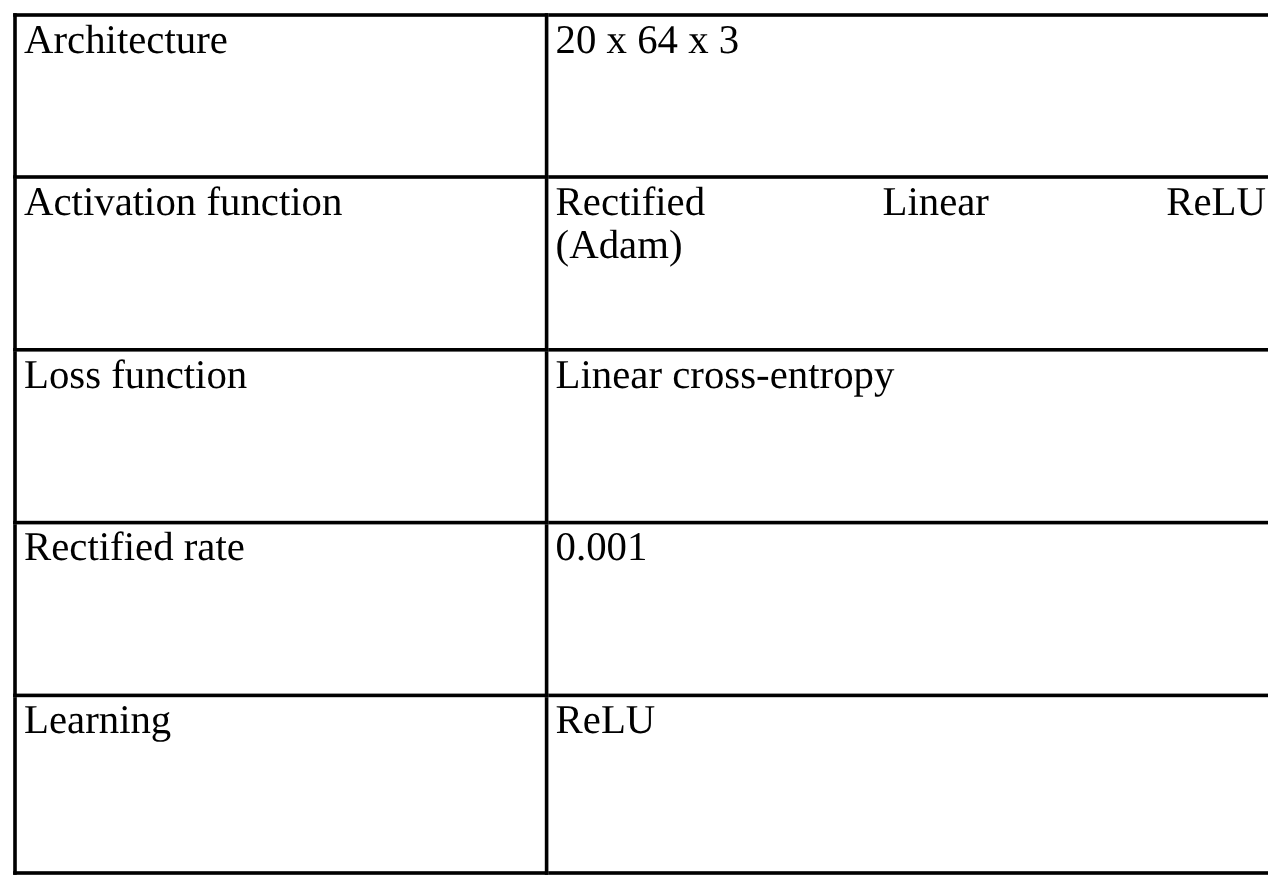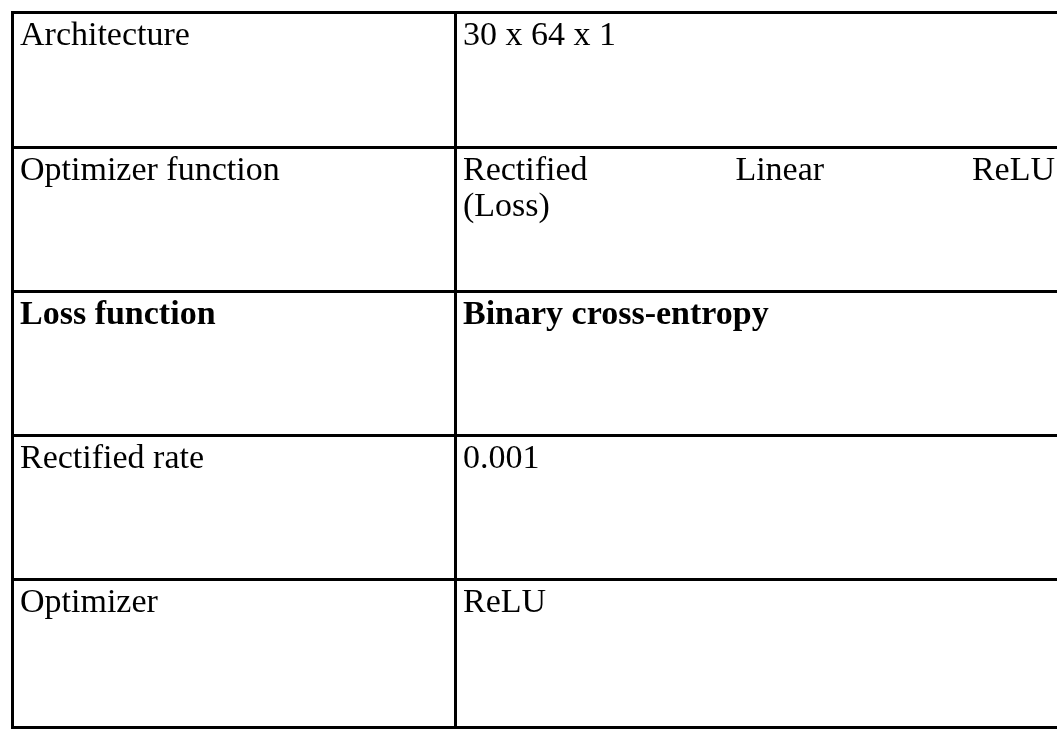--- a/index.html
+++ b/index.html
@@ -66,7 +66,7 @@
       <tr class="r-arch">
         <td class="label-cell">Architecture</td>
         <td class="value-cell">
-          <div class="plain">30 x 64 x 1</div>
+          <div class="plain">20 x 64 x 3</div>
         </td>
       </tr>
       <tr class="r-act">

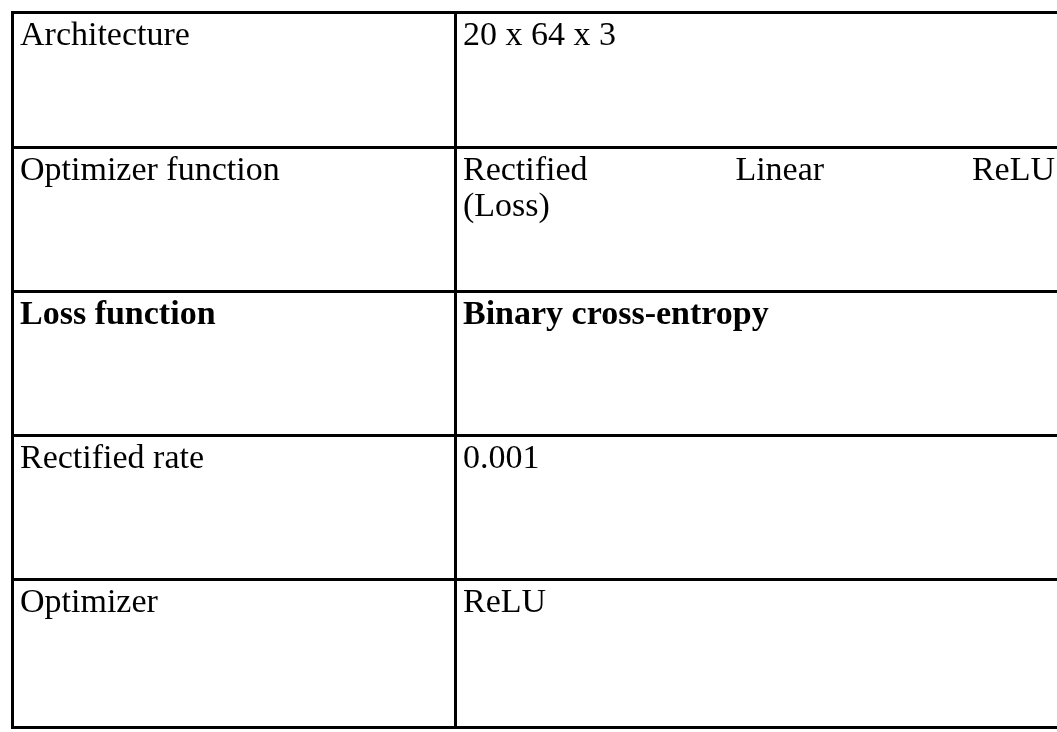--- a/index.html
+++ b/index.html
@@ -70,7 +70,7 @@
         </td>
       </tr>
       <tr class="r-act">
-        <td class="label-cell">Optimizer function</td>
+        <td class="label-cell">Activation function</td>
         <td class="value-cell">
           <div class="justified">Rectified          Linear          ReLU</div>
           <div class="plain">(Loss)</div>

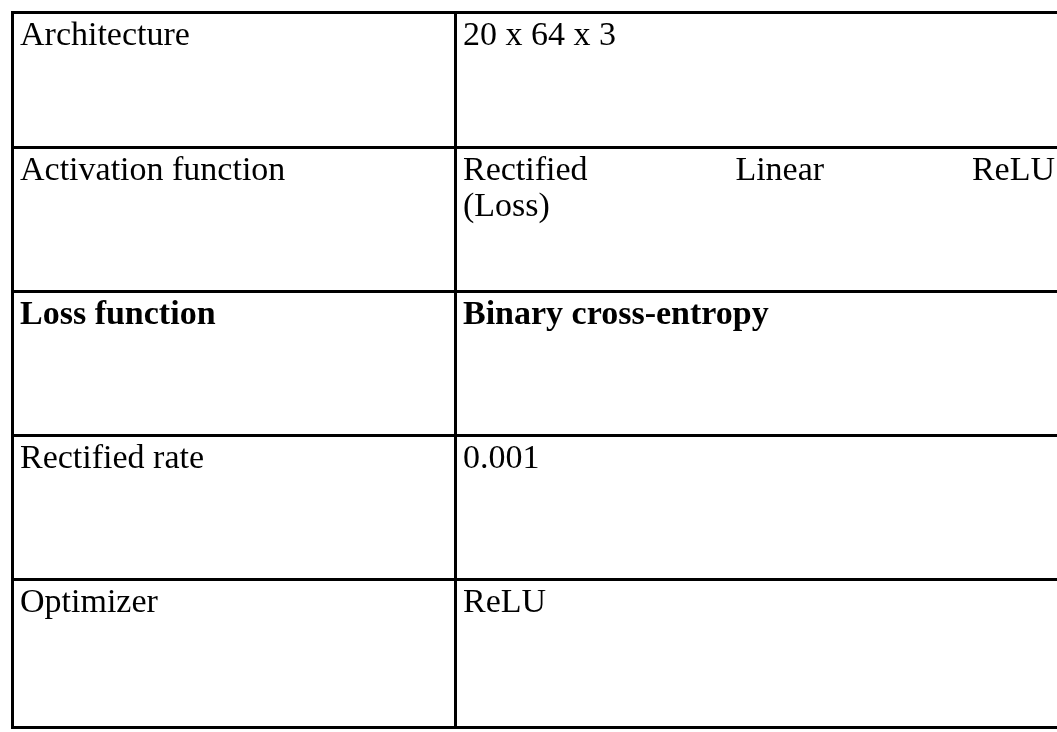--- a/index.html
+++ b/index.html
@@ -73,7 +73,7 @@
         <td class="label-cell">Activation function</td>
         <td class="value-cell">
           <div class="justified">Rectified          Linear          ReLU</div>
-          <div class="plain">(Loss)</div>
+          <div class="plain">(Adam)</div>
         </td>
       </tr>
       <tr class="r-loss">

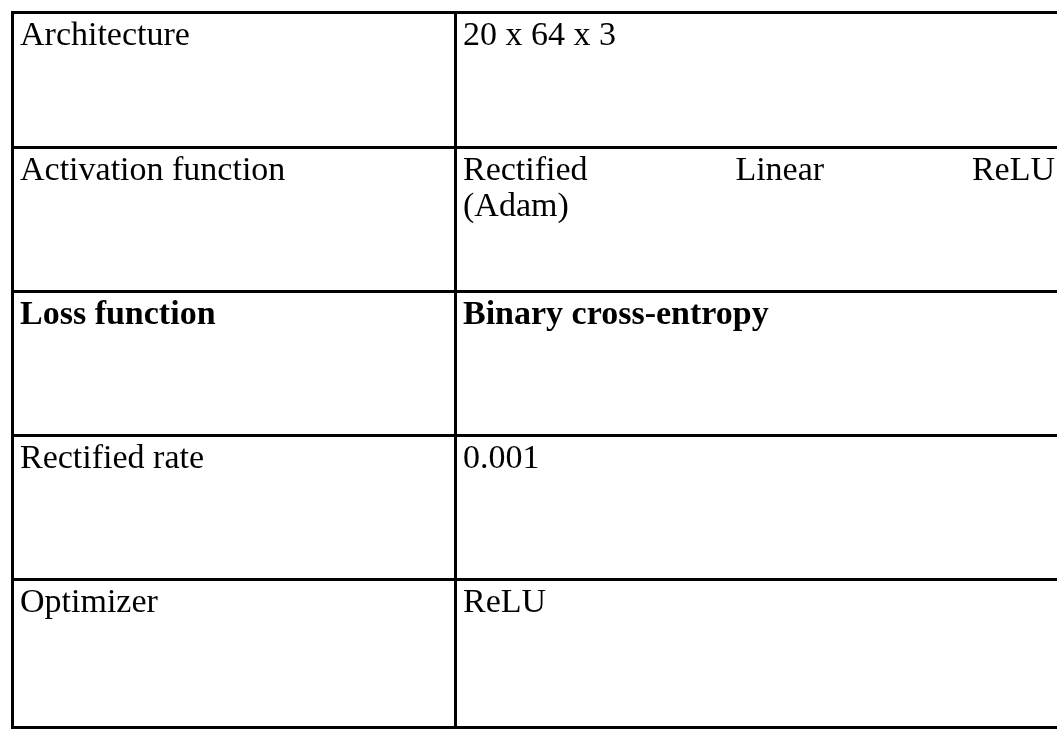--- a/index.html
+++ b/index.html
@@ -53,7 +53,7 @@
   }
   tr.r-arch td { height: 128px; }
   tr.r-act td  { height: 137px; }
-  tr.r-loss td { height: 137px; font-weight: bold; }
+  tr.r-loss td { height: 137px; }
   tr.r-lr td   { height: 137px; }
   tr.r-opt td  { height: 141px; }
 </style>

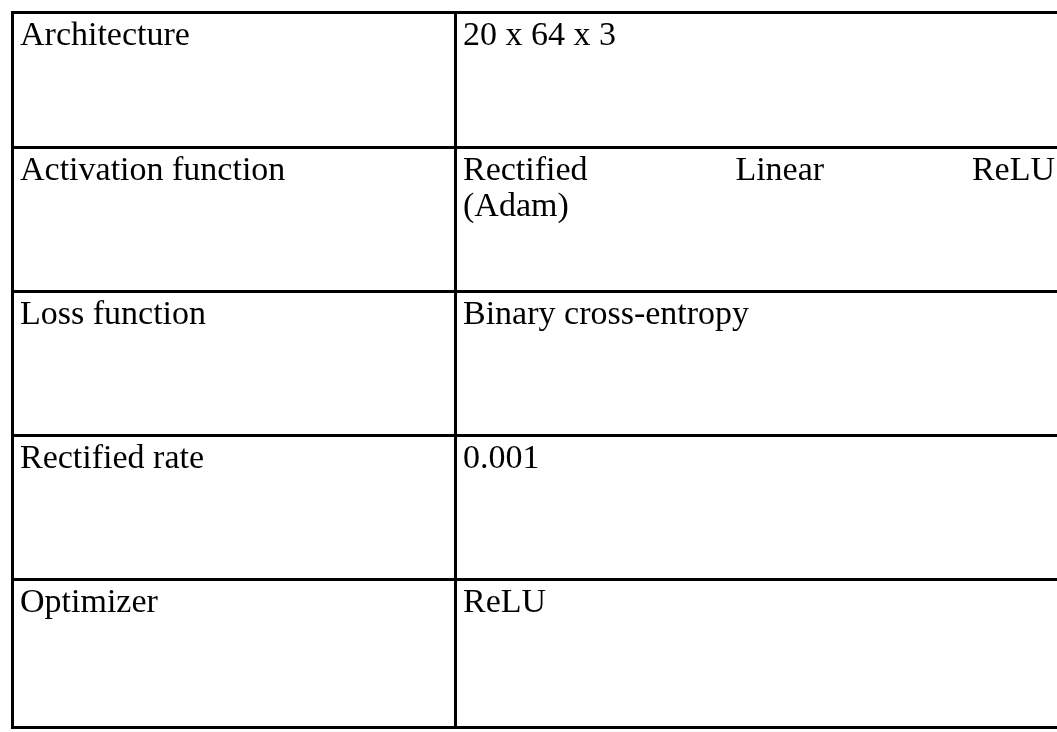--- a/index.html
+++ b/index.html
@@ -79,7 +79,7 @@
       <tr class="r-loss">
         <td class="label-cell">Loss function</td>
         <td class="value-cell">
-          <div class="plain">Binary cross-entropy</div>
+          <div class="plain">Linear cross-entropy</div>
         </td>
       </tr>
       <tr class="r-lr">

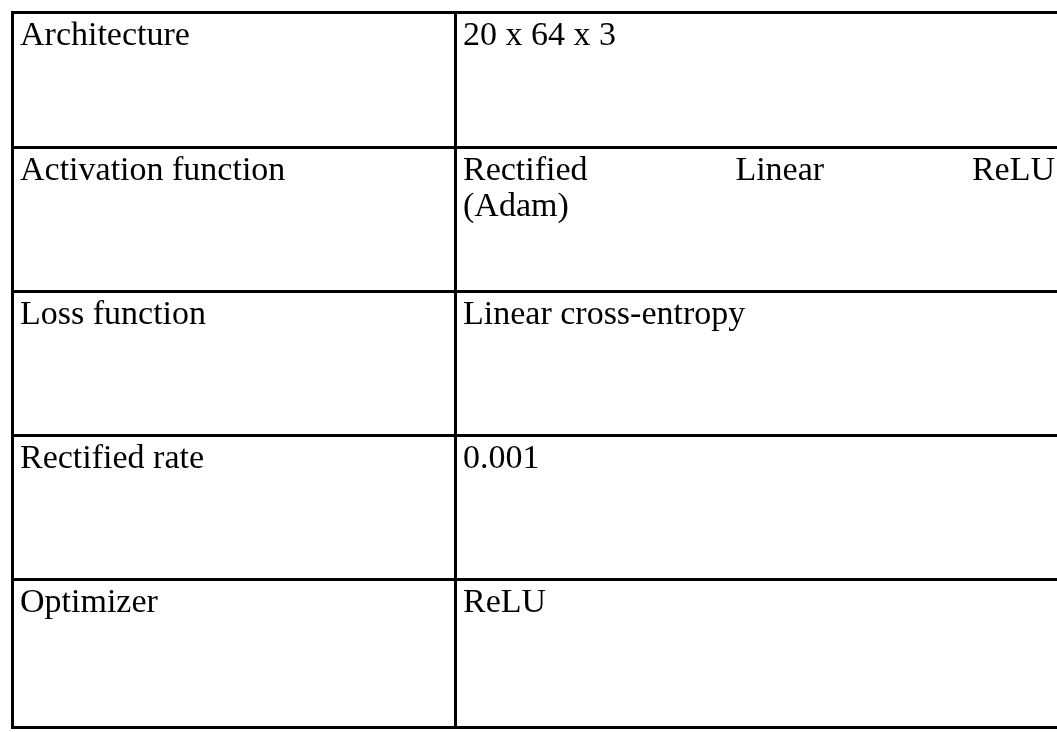--- a/index.html
+++ b/index.html
@@ -89,7 +89,7 @@
         </td>
       </tr>
       <tr class="r-opt">
-        <td class="label-cell">Optimizer</td>
+        <td class="label-cell">Learning</td>
         <td class="value-cell">
           <div class="plain">ReLU</div>
         </td>

